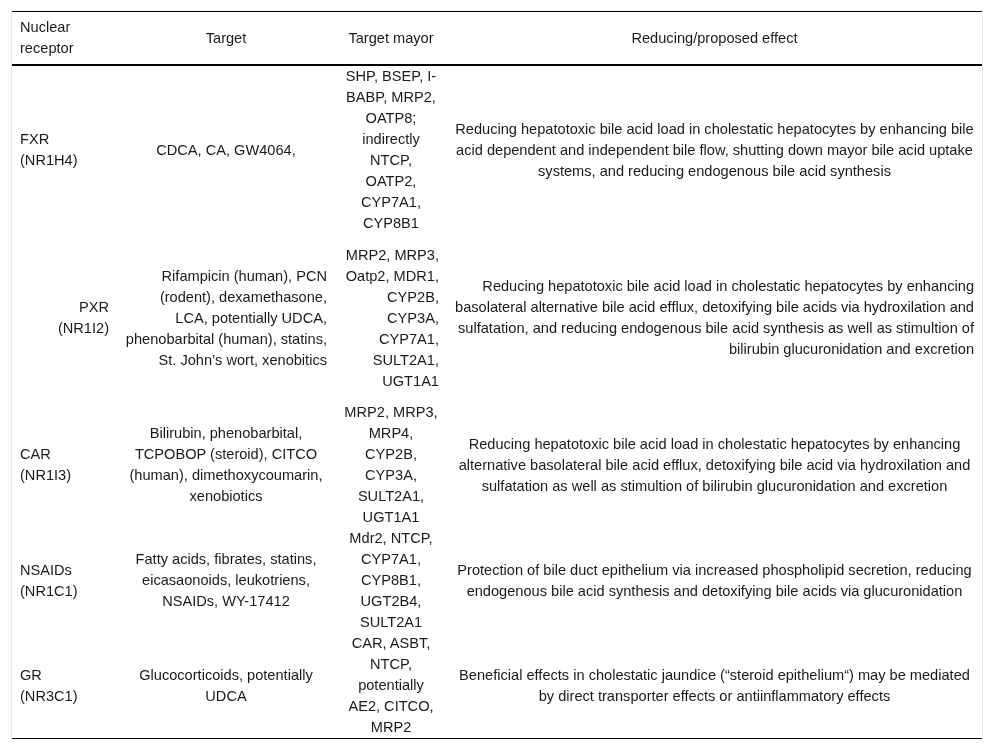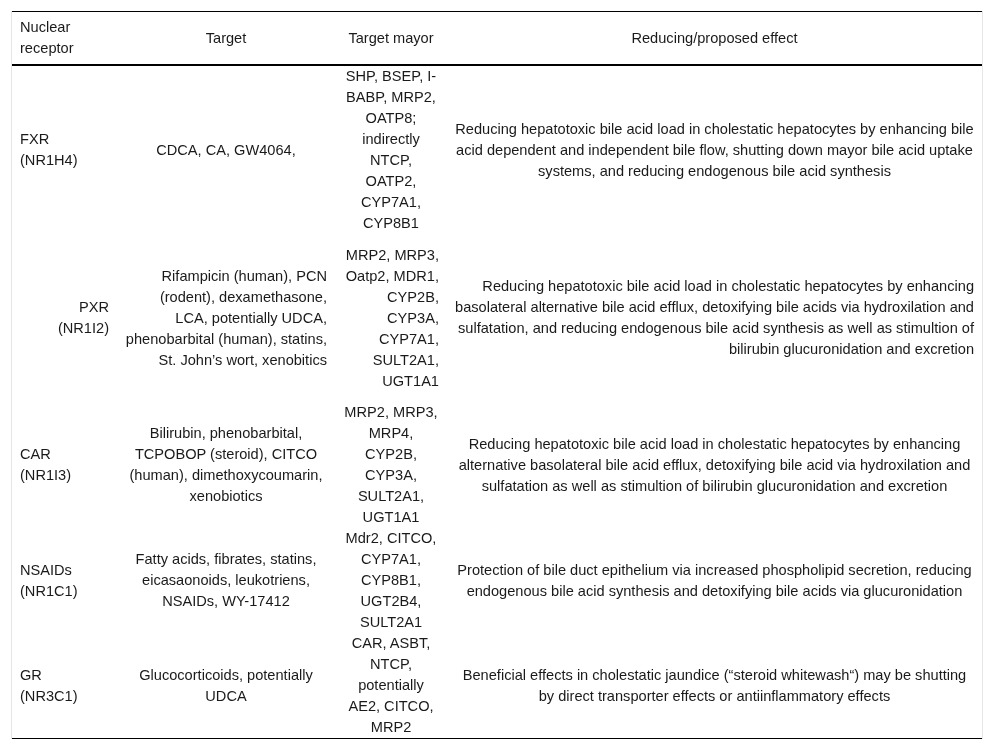--- a/index.html
+++ b/index.html
@@ -113,7 +113,7 @@
           <div>(NR1C1)</div>
         </td>
         <td>Fatty acids, fibrates, statins, eicasaonoids, leukotriens, NSAIDs, WY-17412</td>
-        <td>Mdr2, CITCO, CYP7A1, CYP8B1, UGT2B4, SULT2A1</td>
+        <td>Mdr2, NTCP, CYP7A1, CYP8B1, UGT2B4, SULT2A1</td>
         <td>Protection of bile duct epithelium via increased phospholipid secretion, reducing endogenous bile acid synthesis and detoxifying bile acids via glucuronidation</td>
       </tr>
       <tr class="r5">

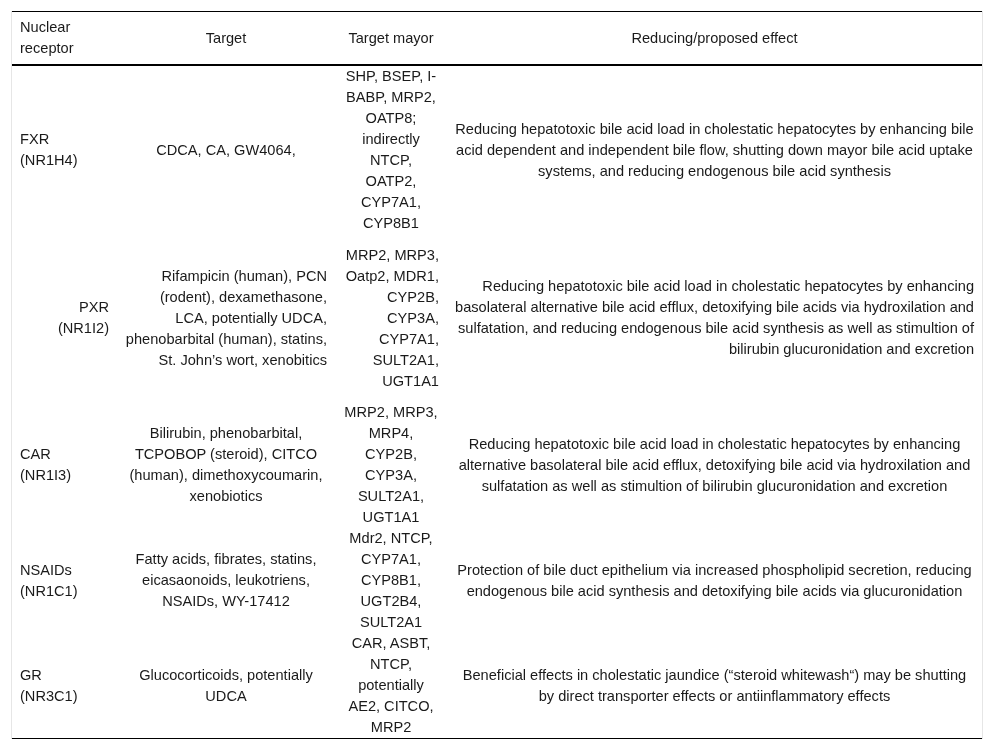--- a/index.html
+++ b/index.html
@@ -123,7 +123,7 @@
         </td>
         <td>Glucocorticoids, potentially UDCA</td>
         <td>CAR, ASBT, NTCP, potentially AE2, CITCO, MRP2</td>
-        <td>Beneficial effects in cholestatic jaundice (“steroid whitewash“) may be shutting by direct transporter effects or antiinflammatory effects</td>
+        <td>Beneficial effects in cholestatic jaundice (“steroid epithelium“) may be mediated by direct transporter effects or antiinflammatory effects</td>
       </tr>
     </tbody>
   </table>

